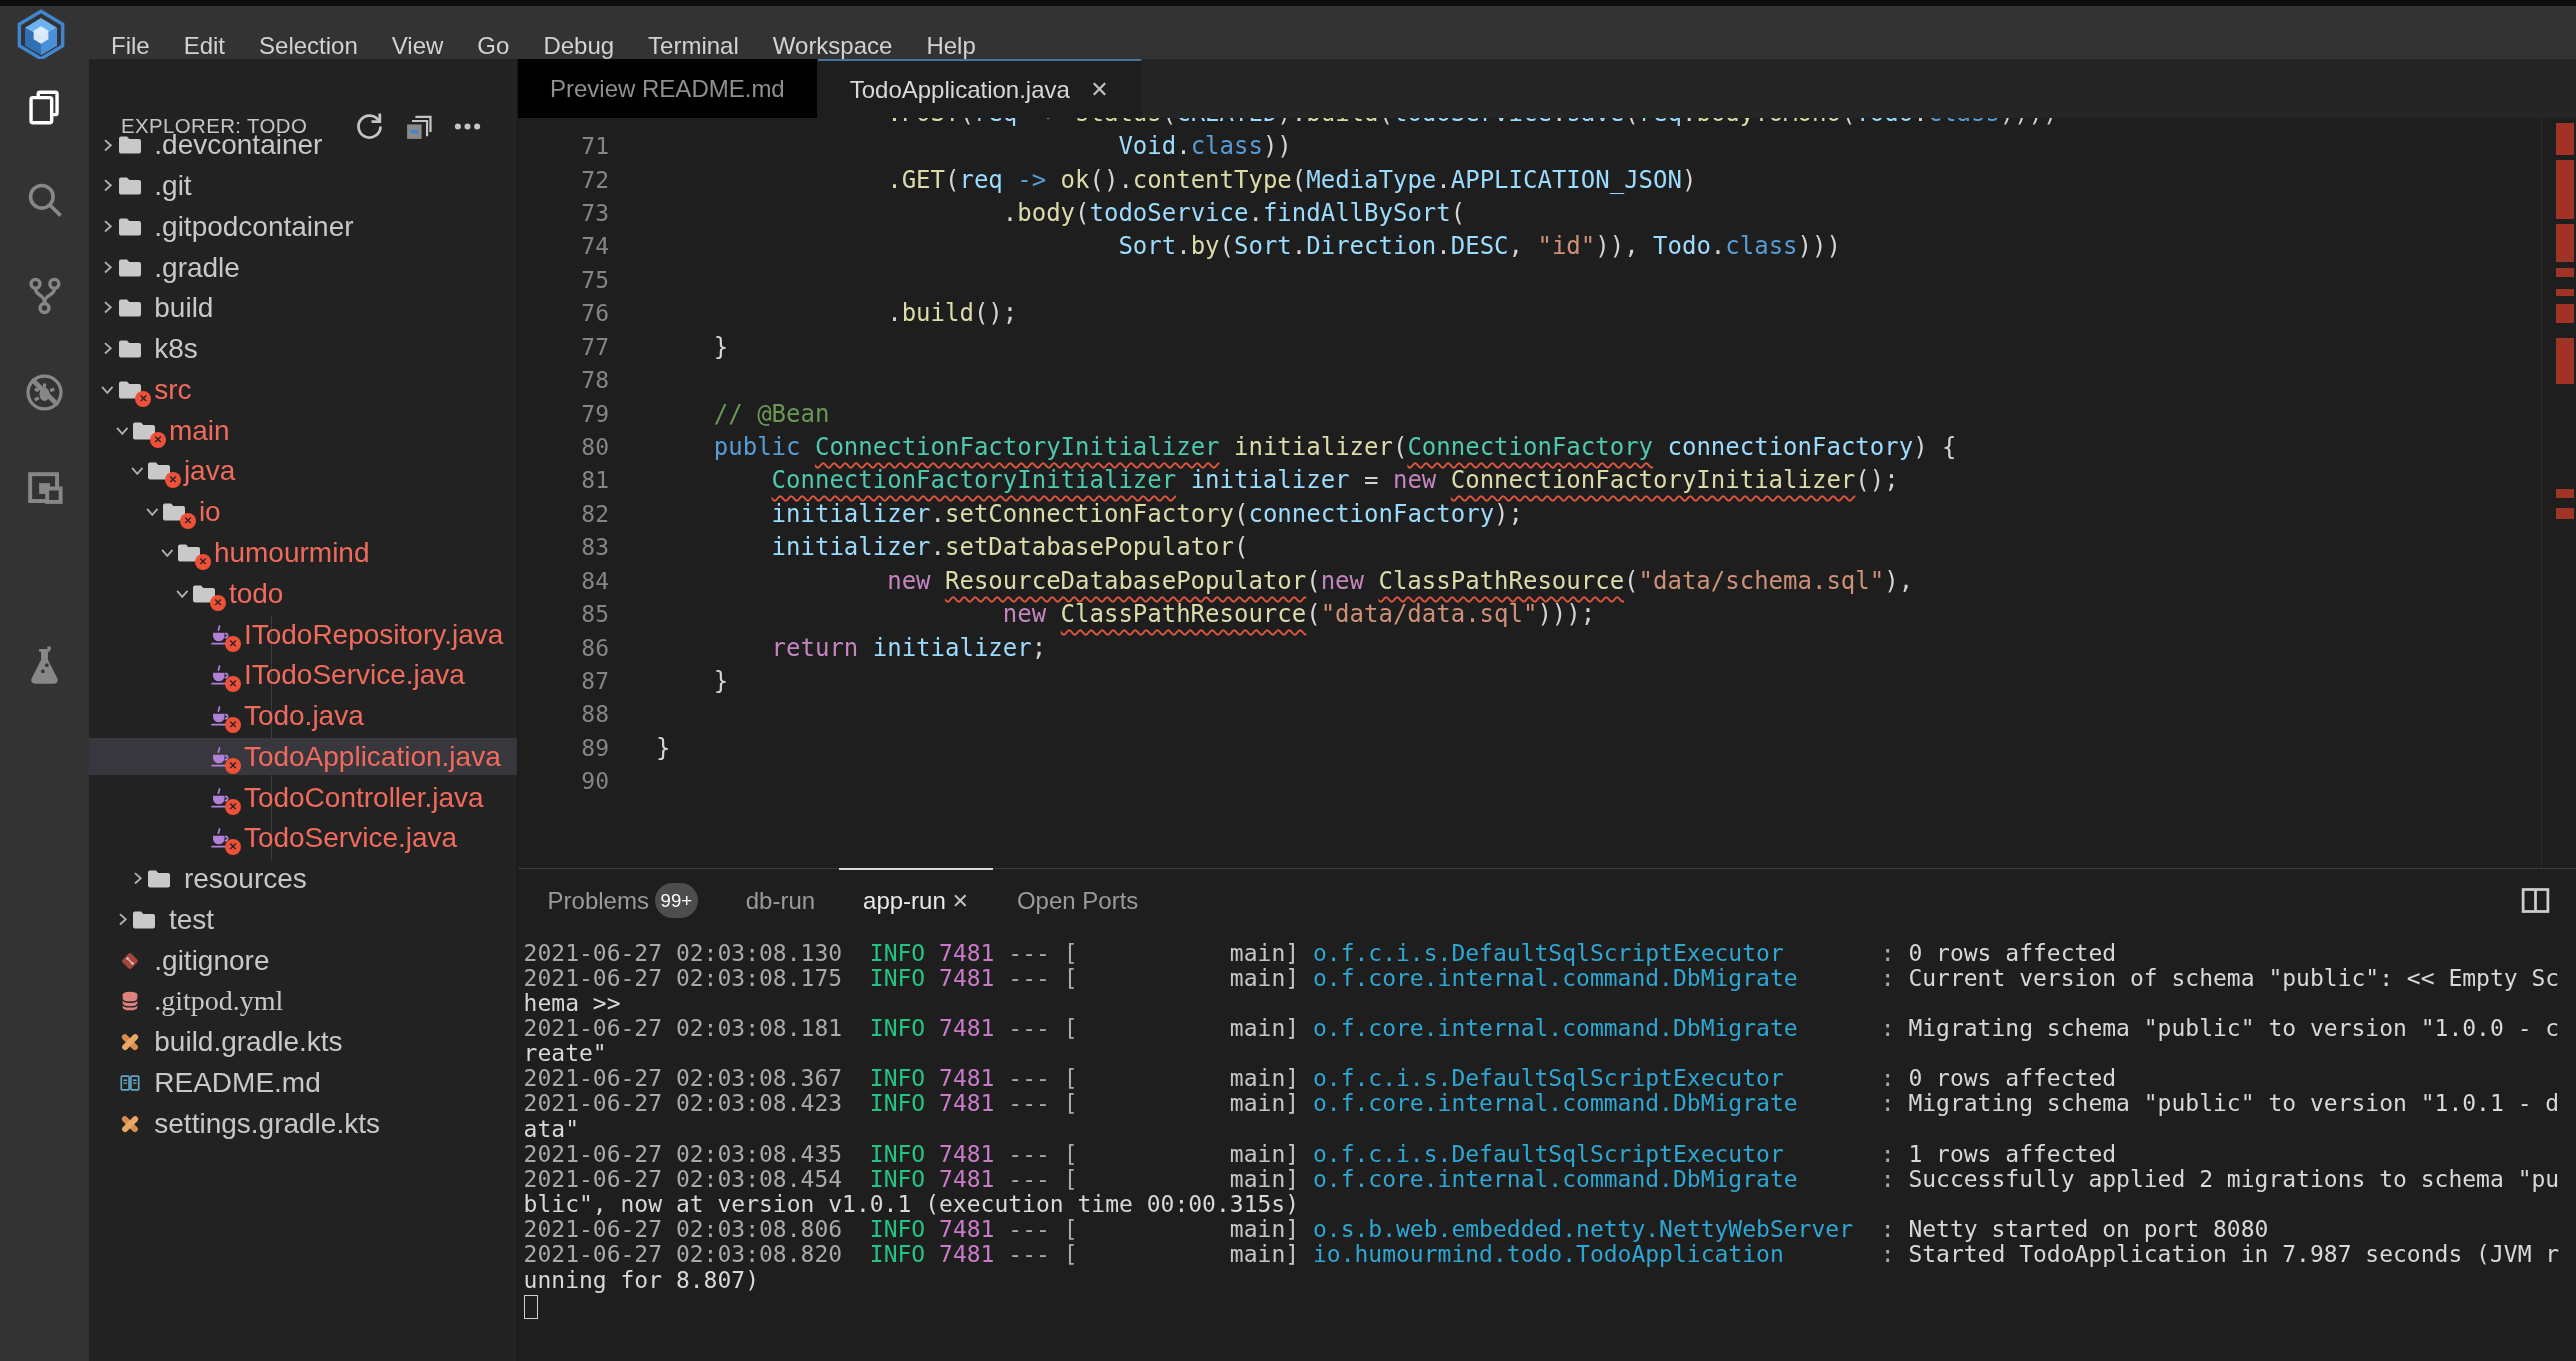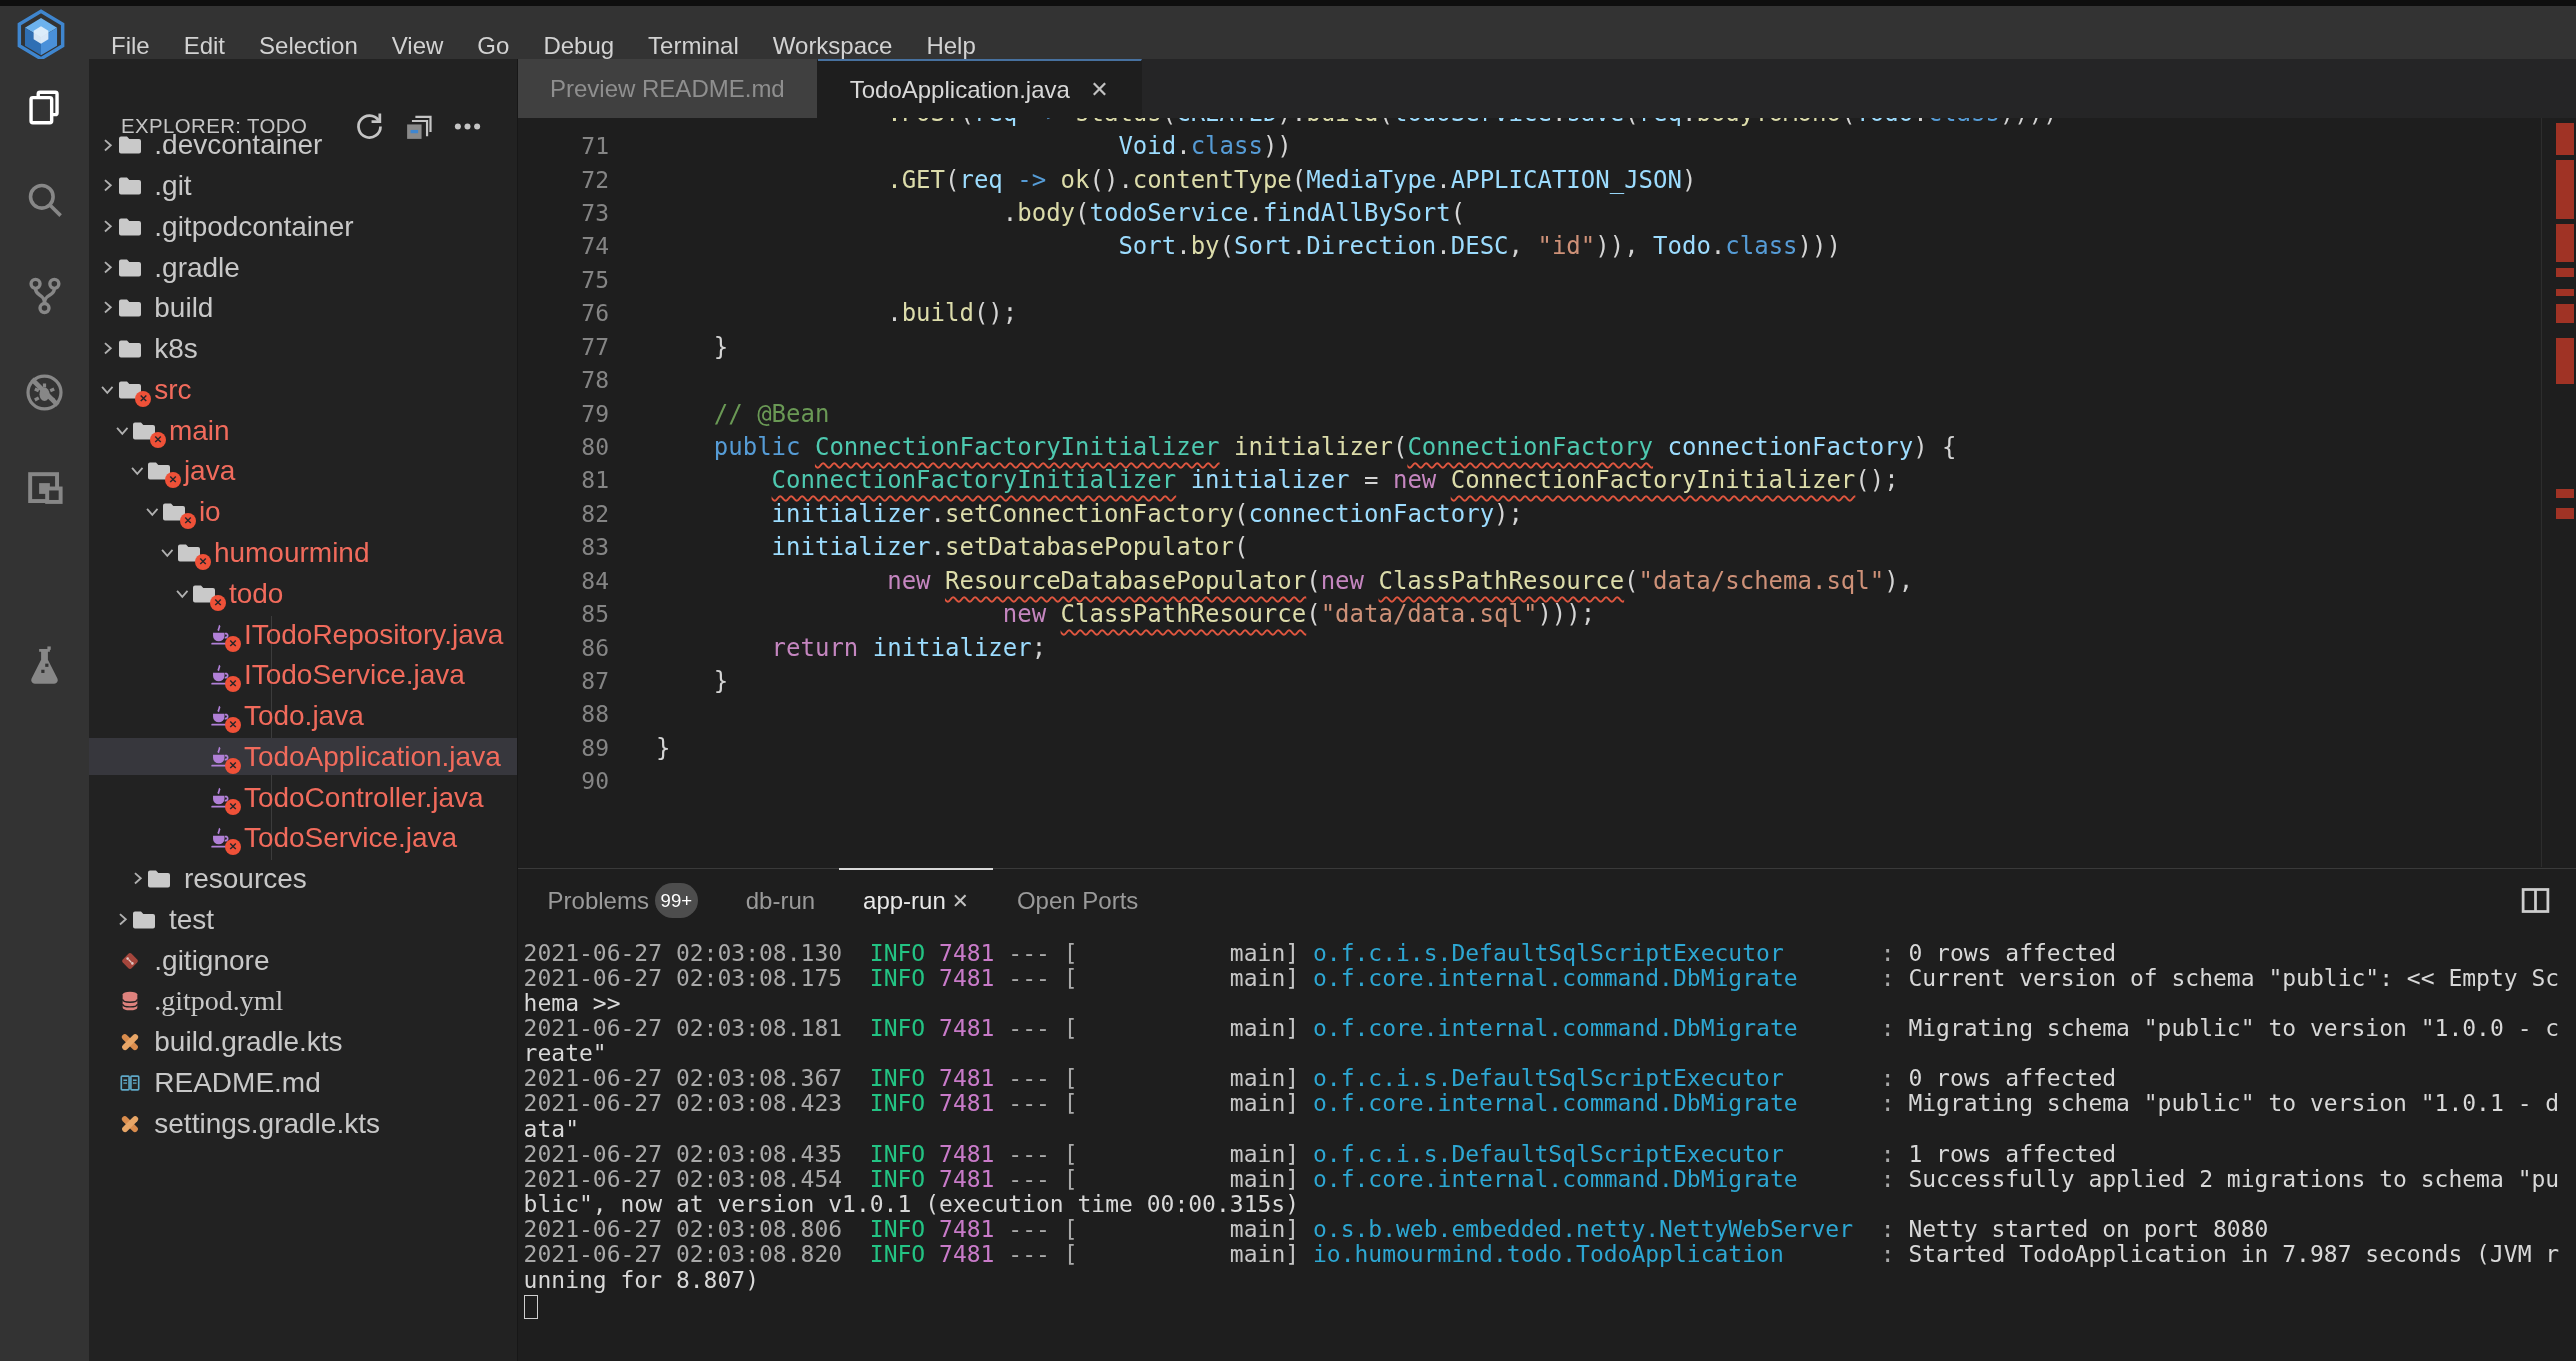--- a/index.html
+++ b/index.html
@@ -43,7 +43,7 @@
   #editorgroup { position:absolute; left:518px; top:59px; width:2058px; height:809px; background:#1e1e1e; }
   #tabstrip { position:absolute; left:0; top:0; width:100%; height:59px; background:#252526; display:flex; }
   .etab { height:59px; display:flex; align-items:center; padding:0 32px; font-size:24px; color:#8f8f8f;
-    background:#404040; border-right:0.9px solid #1e1e1e; border-top:1.9px solid transparent; }
+    background:#000000; border-right:0.9px solid #1e1e1e; border-top:1.9px solid transparent; }
   .etab.active { background:#1e1e1e; color:#d8d8d8; border-top:2.8px solid #47719f; }
   .etab .closex { margin-left:20.4px; font-size:22px; color:#c2c2c2; }
   #codearea { position:absolute; left:0; top:59px; width:100%; height:749px; overflow:hidden;

